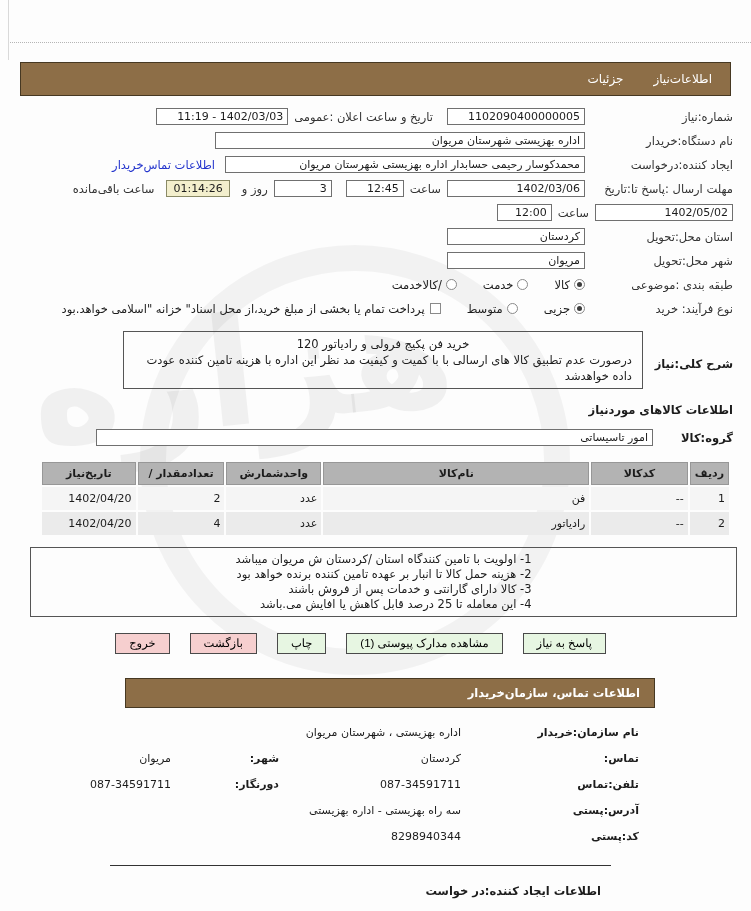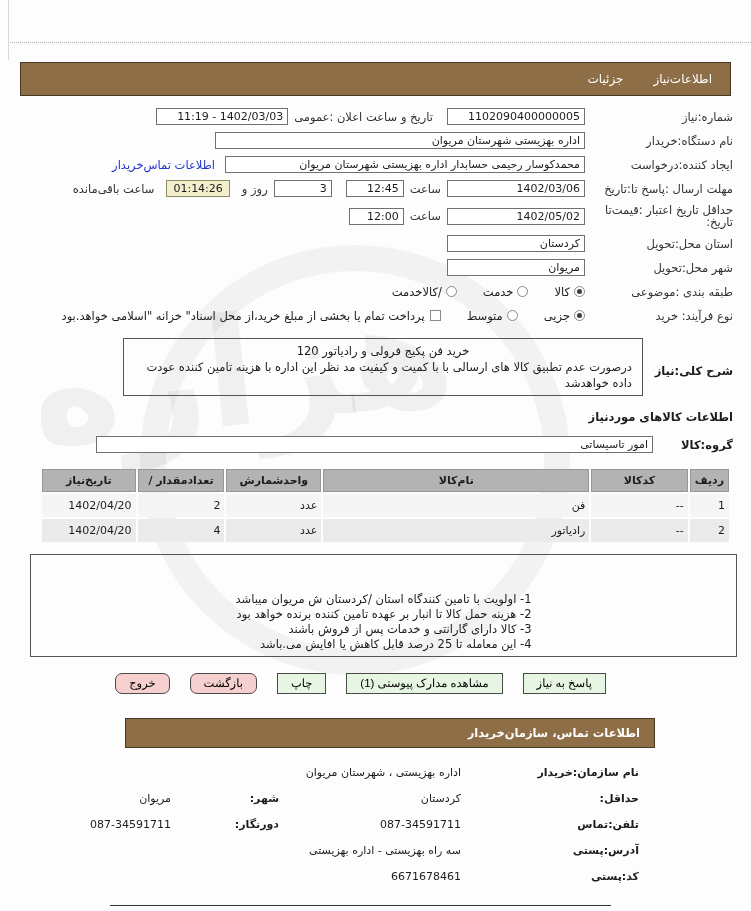--- a/index.html
+++ b/index.html
@@ -145,10 +145,6 @@
     </div>
 
     <div class="frow">
-      <span class="flabel two-line">
-        <span>حداقل تاریخ اعتبار :قیمت‌تا</span><br>
-        <span>تاریخ:</span>
-      </span>
       <div class="inp w-lg">1402/05/02</div>
       <span class="sep-label">ساعت</span>
       <div class="inp" style="width:55px">12:00</div>

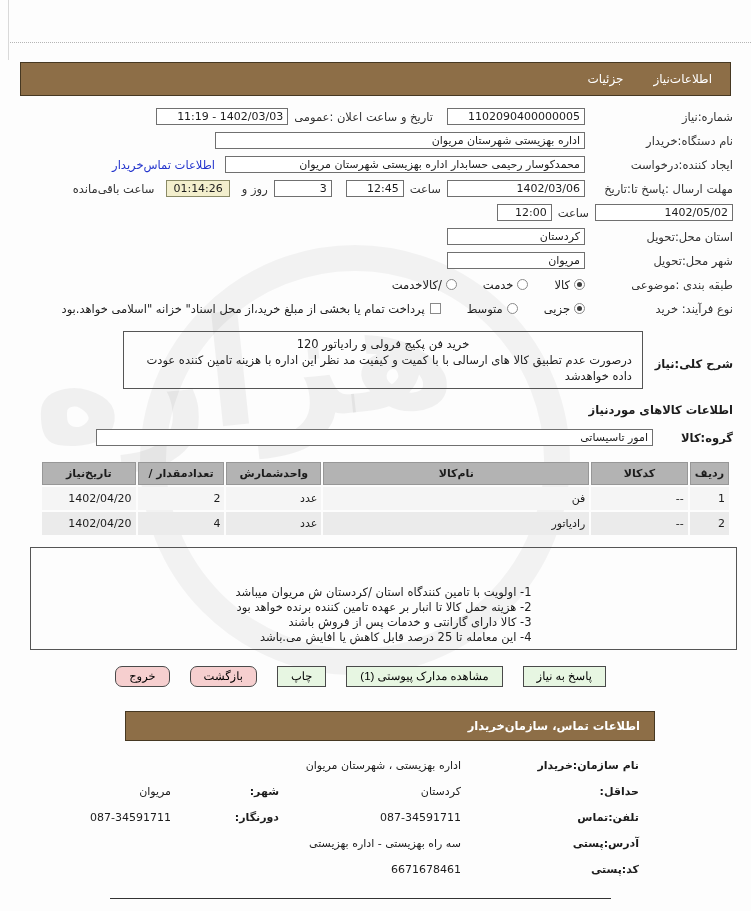--- a/index.html
+++ b/index.html
@@ -73,7 +73,7 @@
   .notes-row { display:flex; margin:10px 0 0 0; padding:0 14px 0 30px; }
   .notes-label { width:78px; flex:none; font-weight:bold; line-height:14px; padding-top:10px; }
   .notes-box { flex:1; border:1px solid #555; padding:4px 6px; text-align:center; min-height:56px; }
-  .notes-inner { display:inline-block; text-align:right; line-height:15px;margin-top:33px; }
+  .notes-inner { display:inline-block; text-align:right; line-height:15px; }
 
   .btn-row { display:flex; justify-content:center; gap:20px; margin:16px 30px 0 0; }
   .btn { border:1px solid #4a4a4a; padding:2px 13px; font-size:11.5px; line-height:15px; cursor:pointer; white-space:nowrap; }

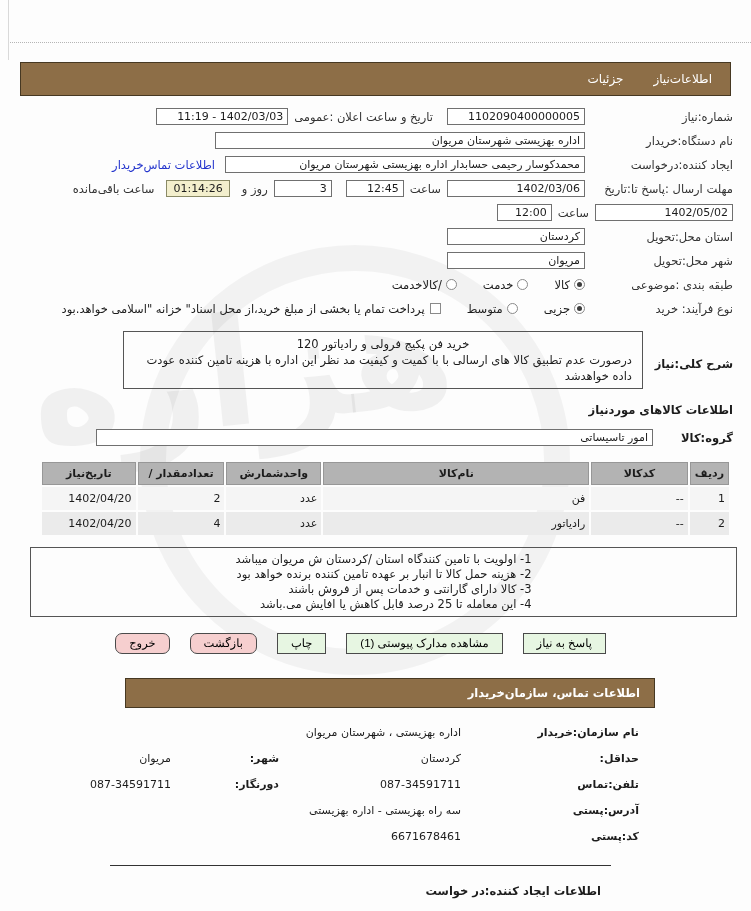--- a/index.html
+++ b/index.html
@@ -78,7 +78,7 @@
   .btn-row { display:flex; justify-content:center; gap:20px; margin:16px 30px 0 0; }
   .btn { border:1px solid #4a4a4a; padding:2px 13px; font-size:11.5px; line-height:15px; cursor:pointer; white-space:nowrap; }
   .btn.green { background:#e7f6e2; }
-  .btn.pink  { background:#f6cfcf;border-radius:7px; }
+  .btn.pink  { background:#f6cfcf; }
 
   .brown-bar2 {
     margin:24px 96px 0 125px; height:30px;

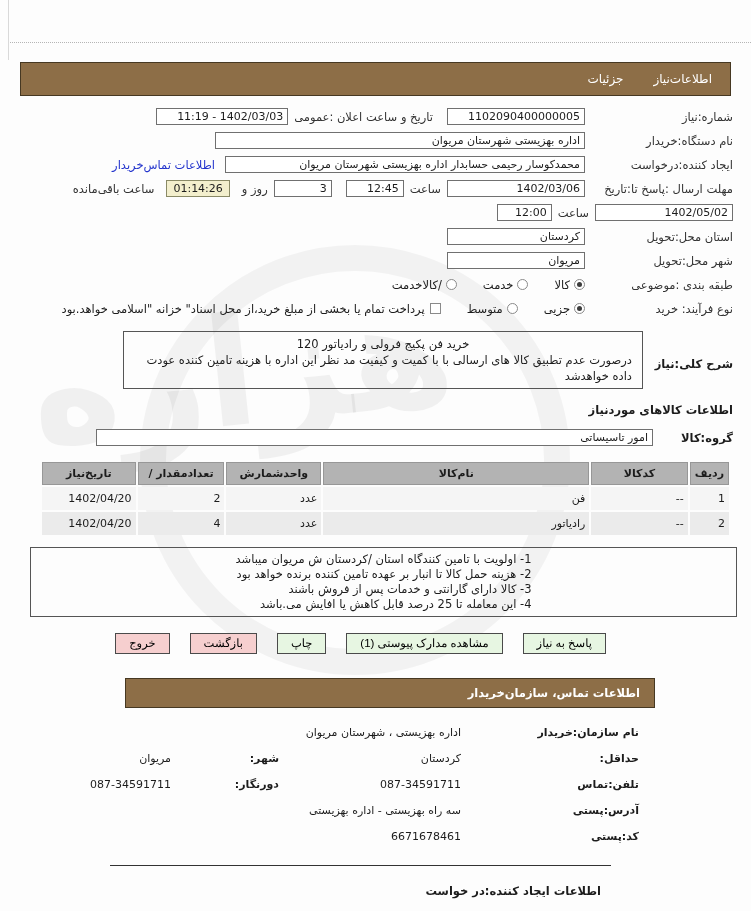--- a/index.html
+++ b/index.html
@@ -266,7 +266,7 @@
     <span class="cg-label">نام سازمان:خریدار</span>
     <span class="cg-val span3">اداره بهزیستی ، شهرستان مریوان</span>
 
-    <span class="cg-label">حداقل:</span>
+    <span class="cg-label">تماس:</span>
     <span class="cg-val">کردستان</span>
     <span class="cg-label">شهر:</span>
     <span class="cg-val">مریوان</span>

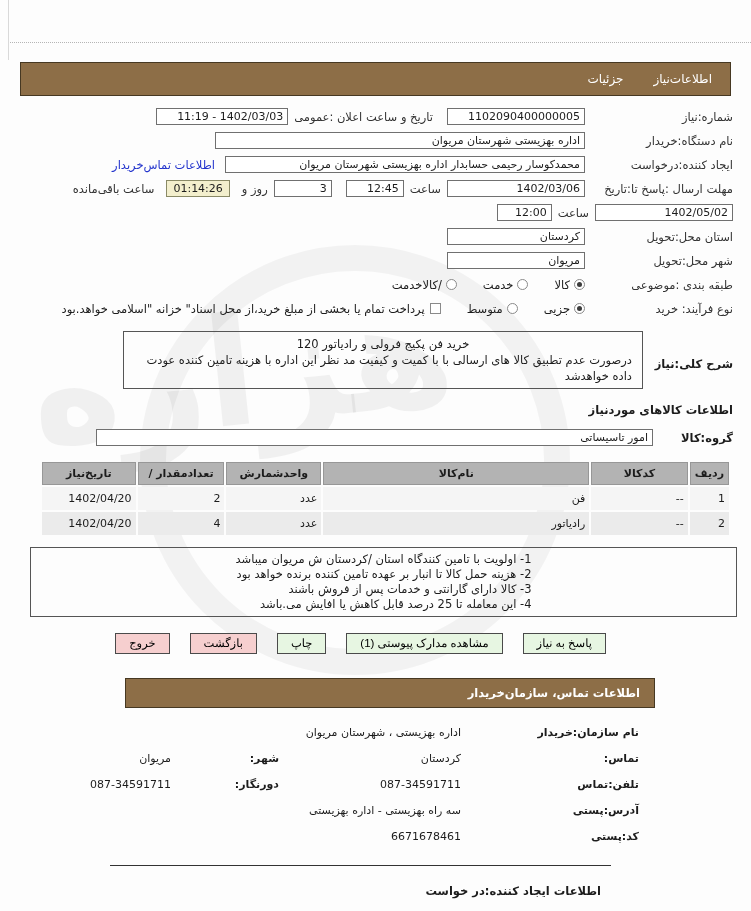--- a/index.html
+++ b/index.html
@@ -280,7 +280,7 @@
     <span class="cg-val span3">سه راه بهزیستی - اداره بهزیستی</span>
 
     <span class="cg-label">کد:پستی</span>
-    <span class="cg-val span3">6671678461</span>
+    <span class="cg-val span3">8298940344</span>
   </div>
 
   <div class="rule"></div>

